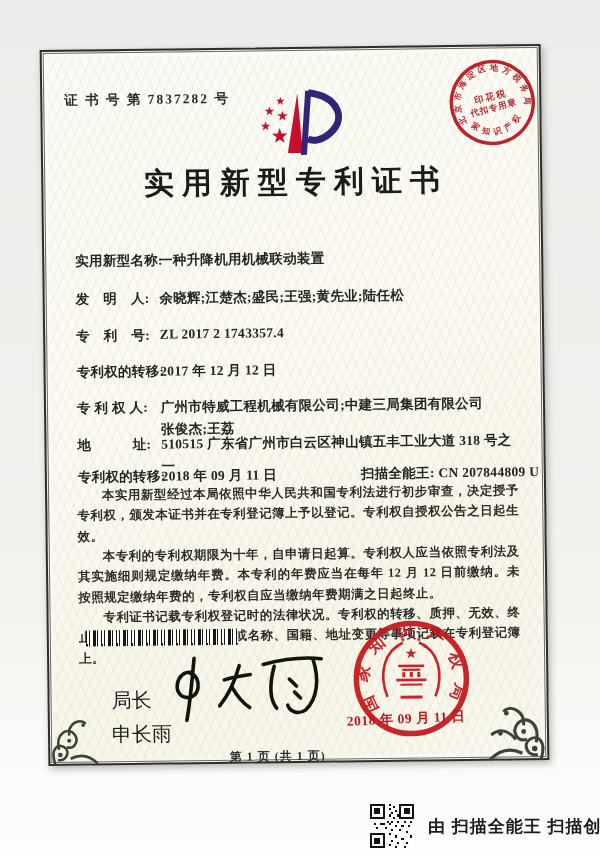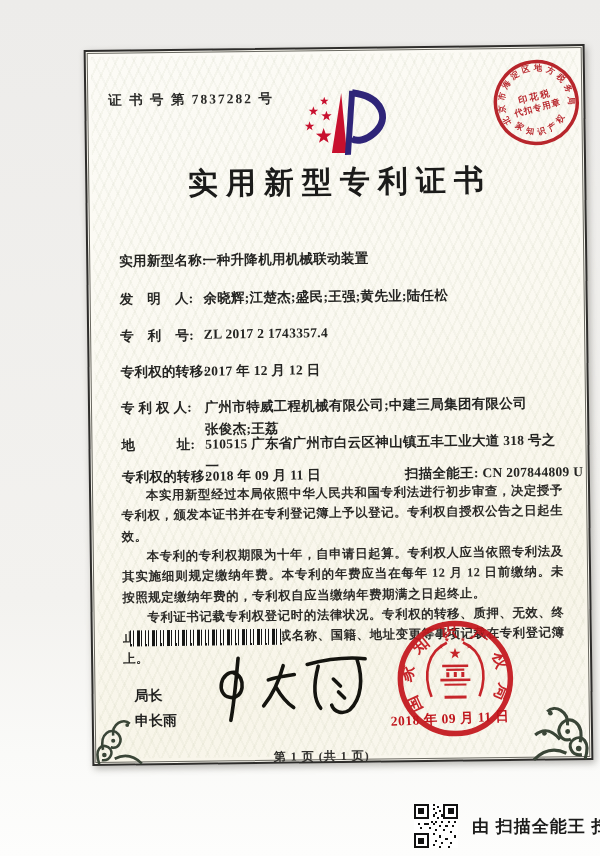--- a/index.html
+++ b/index.html
@@ -9,7 +9,7 @@
     background:linear-gradient(#edecea 0%, #f3f2ef 70%, #fafaf8 88%, #fdfdfc 100%);
     position:relative; overflow:hidden;
   }
-  .stage { position:absolute; inset:0;margin-left:44px; }
+  .stage { position:absolute; inset:0; }
 
   
   .paper {

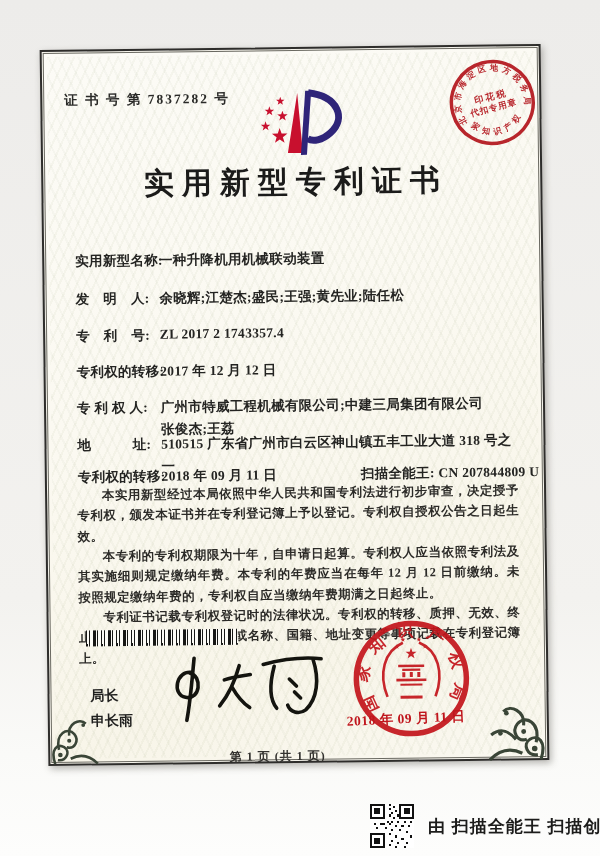--- a/index.html
+++ b/index.html
@@ -62,7 +62,7 @@
       #171715 11.2px 12.2px, #fcfbf6 12.2px 15px);
   }
 
-  .signer { position:absolute; left:41px; top:636px; font-family:"Liberation Sans","DejaVu Sans",sans-serif; font-size:14px; font-weight:700; color:#1f1f1e; }
+  .signer { position:absolute; left:62px; top:636px; font-family:"Liberation Sans","DejaVu Sans",sans-serif; font-size:20px; font-weight:400; color:#1f1f1e; }
   .signer div { margin-bottom:7px; }
   .signature { position:absolute; left:112px; top:600px; }
 

